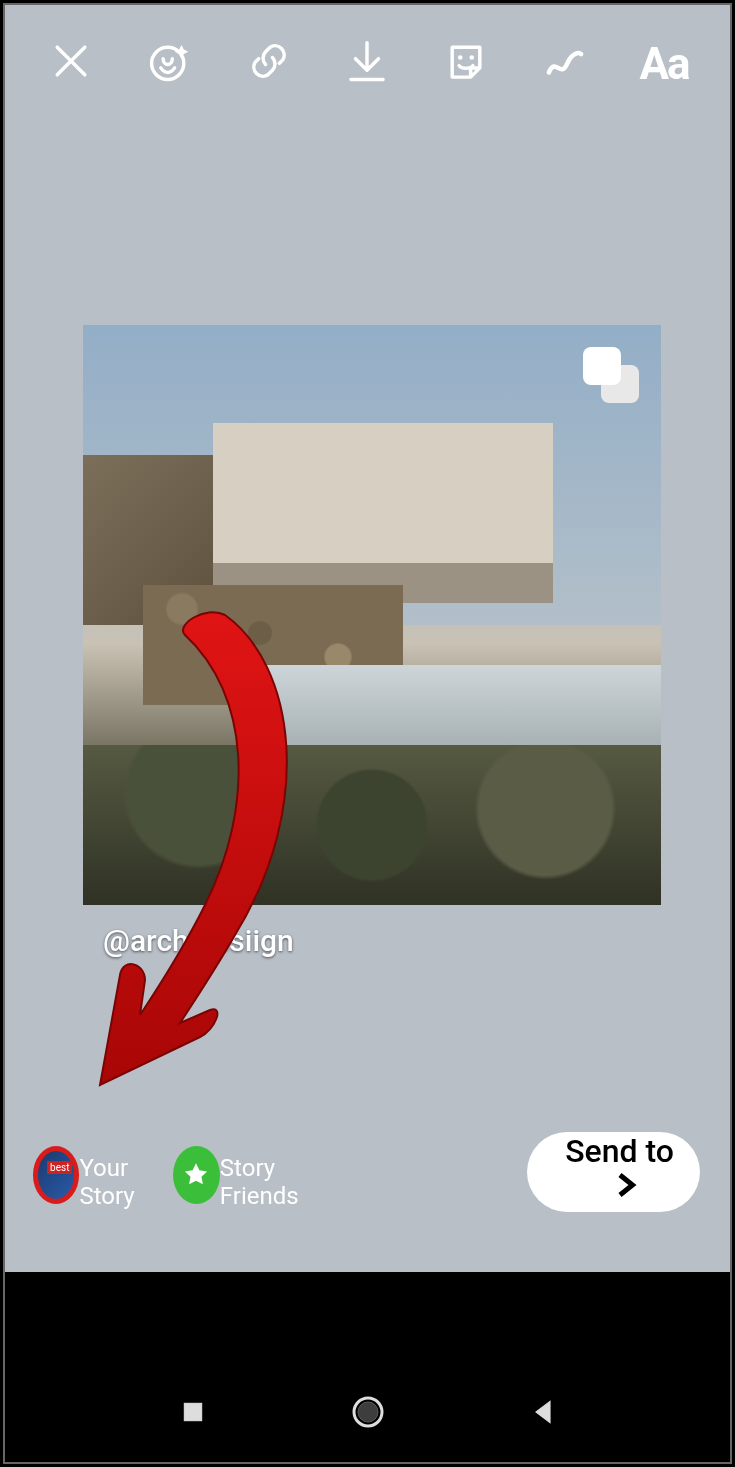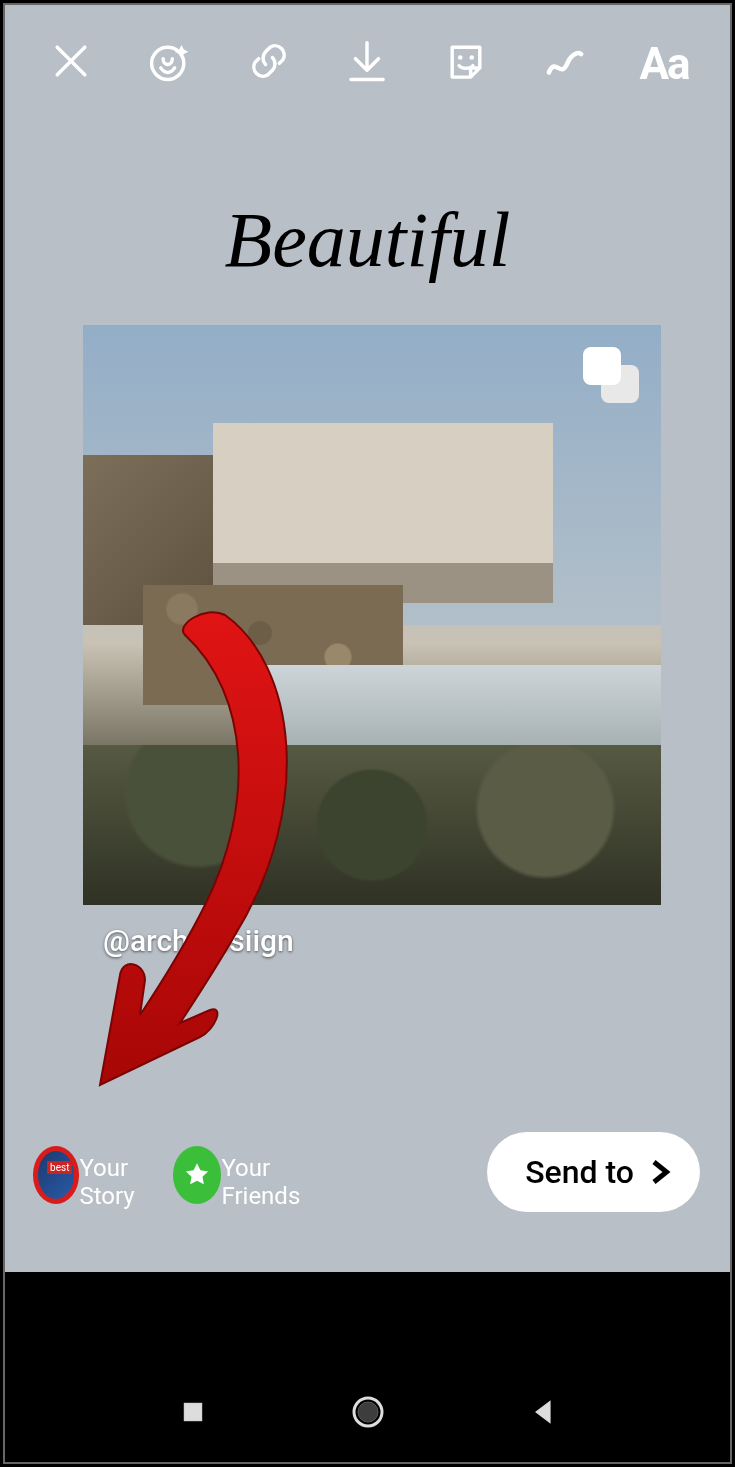--- a/index.html
+++ b/index.html
@@ -183,7 +183,6 @@
       </div>
     </div>
 
-    <div class="caption">Beautiful</div>
 
     <div class="image-card">
       <div class="sky"></div>

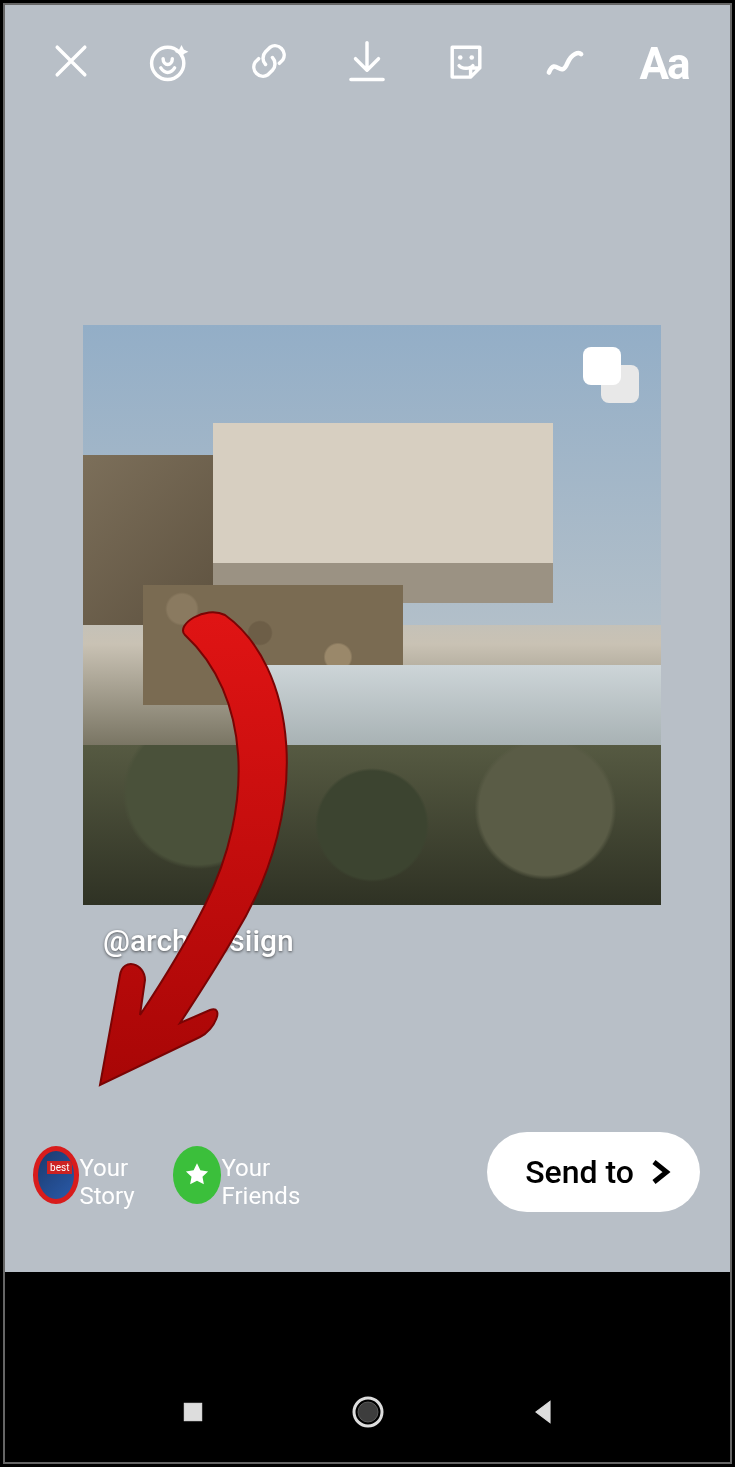--- a/index.html
+++ b/index.html
@@ -232,7 +232,7 @@
               <path d="M12 2 l2.9 6 6.6.9-4.8 4.6 1.2 6.5L12 17l-5.9 3 1.2-6.5L2.5 8.9 9.1 8z"></path>
             </svg>
         </div>
-        <span>Your Friends</span>
+        <span>Story Friends</span>
       </div>
       <div class="send-to">
         <span>Send to</span>

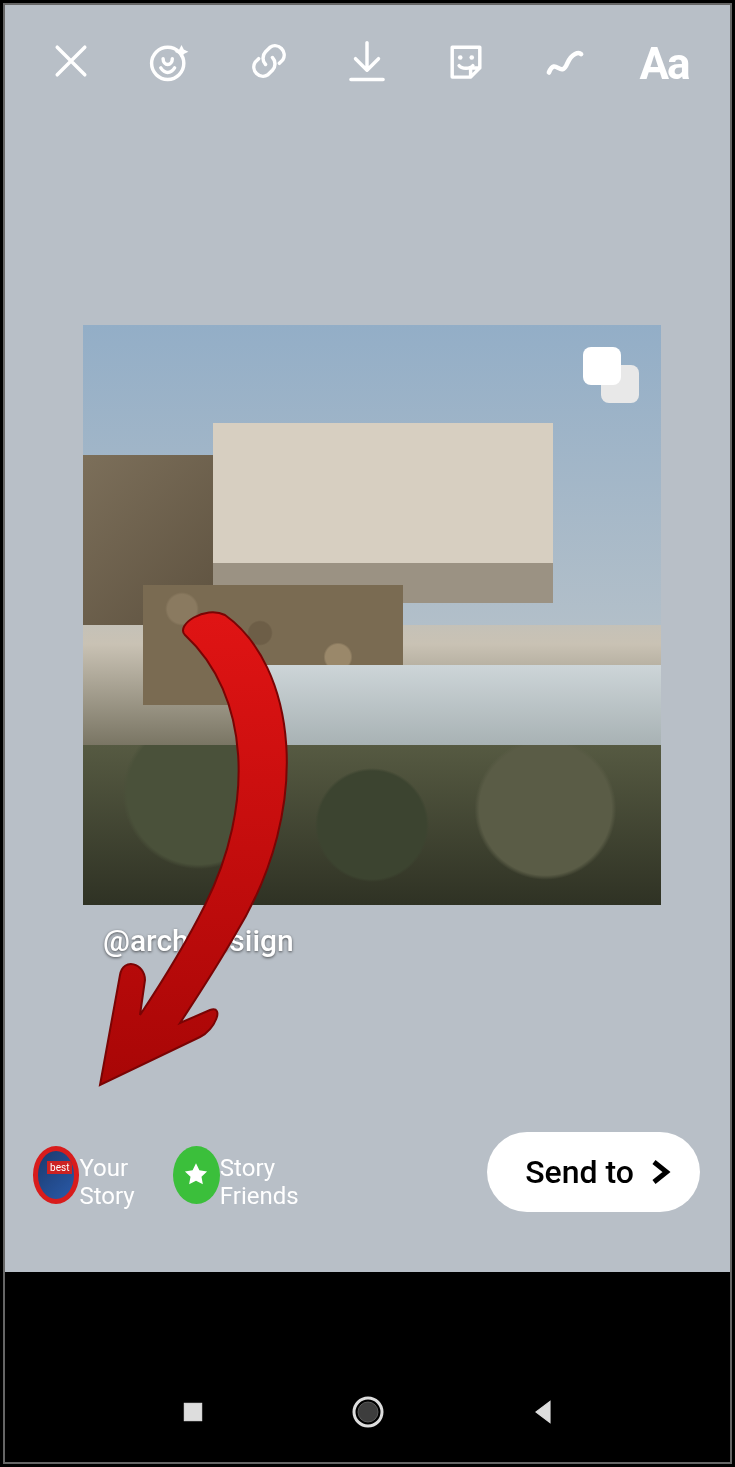--- a/index.html
+++ b/index.html
@@ -119,7 +119,7 @@
     position:absolute;right:30px;bottom:40px;
     background:#fff;border-radius:45px;height:80px;
     display:flex;align-items:center;padding:0 26px 0 38px;
-    font-size:32px;font-weight:500;color:#000;
+    font-size:32px;font-weight:500;color:#000;flex-direction:column;
   }
   .send-to svg{width:30px;height:30px;margin-left:10px;stroke:#000;stroke-width:4;fill:none;}
   

